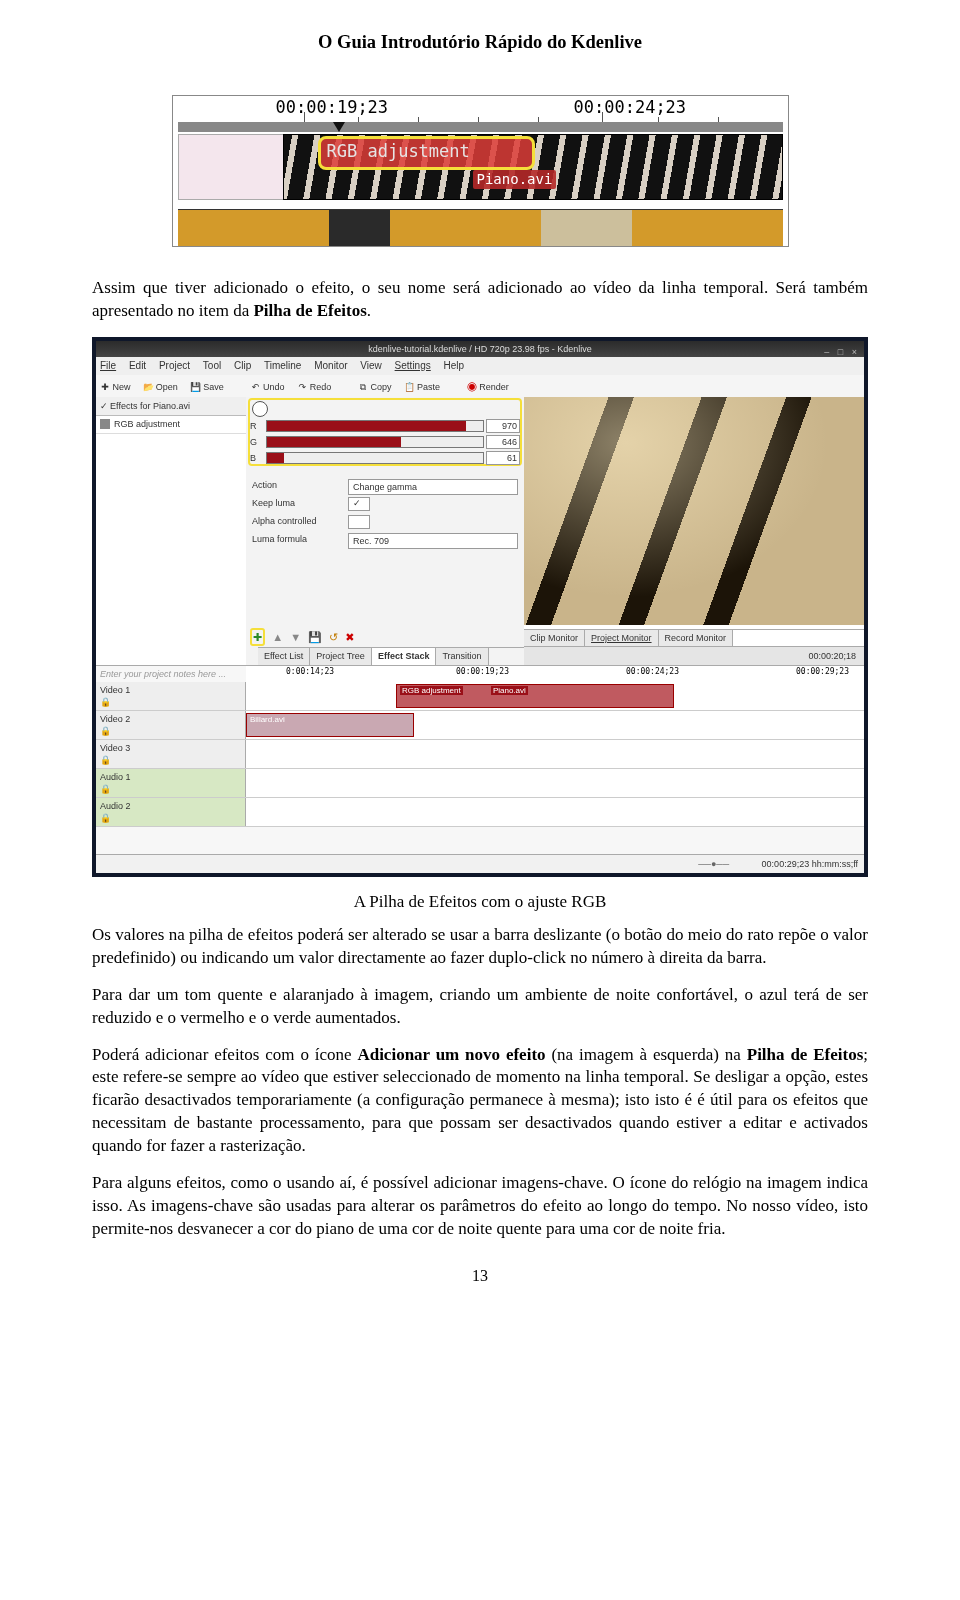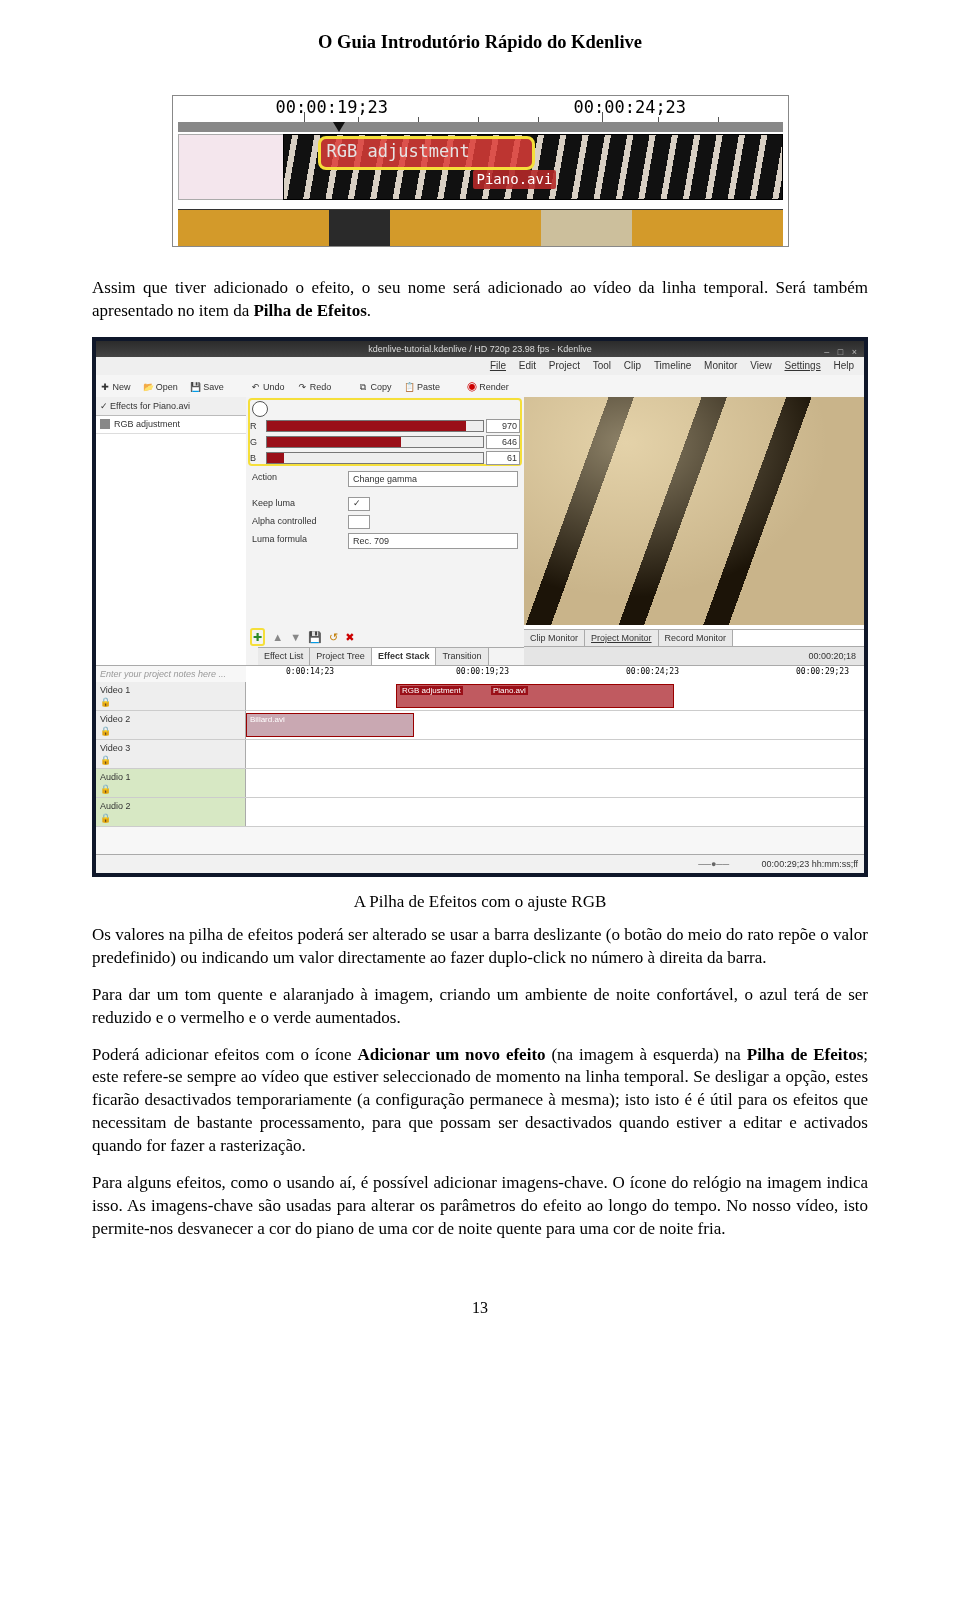--- a/index.html
+++ b/index.html
@@ -141,7 +141,6 @@
     background:#efefef; border-bottom:1px solid #bbb;
     padding-left:4px; line-height:18px;
     font-size:10px;
-    text-align:right;
   }
   .fig2 .menubar span { margin-right:10px; display:inline-block;}
   .fig2 .menubar u { text-decoration: underline; }

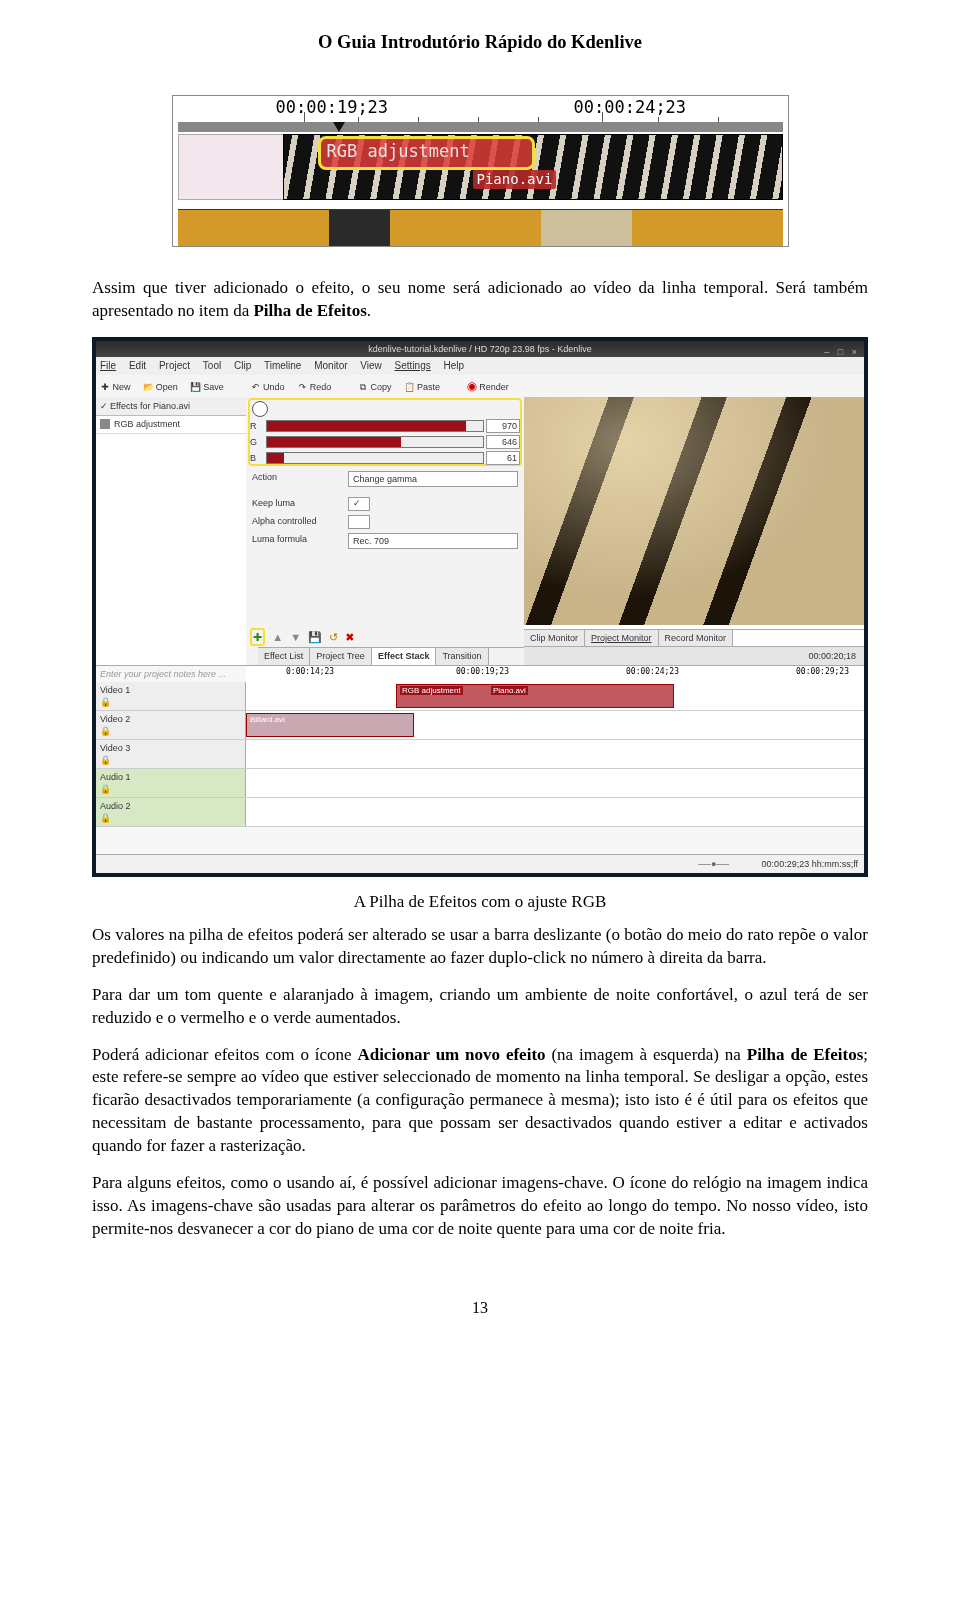--- a/index.html
+++ b/index.html
@@ -392,7 +392,7 @@
             </span>
          <span class="val">61</span>
       </div>
-      <div class="prop" style="top:74px;">
+      <div class="prop" style="top:82px;">
         <span class="pl">Action</span>
         <span class="pv">Change gamma</span>
       </div>

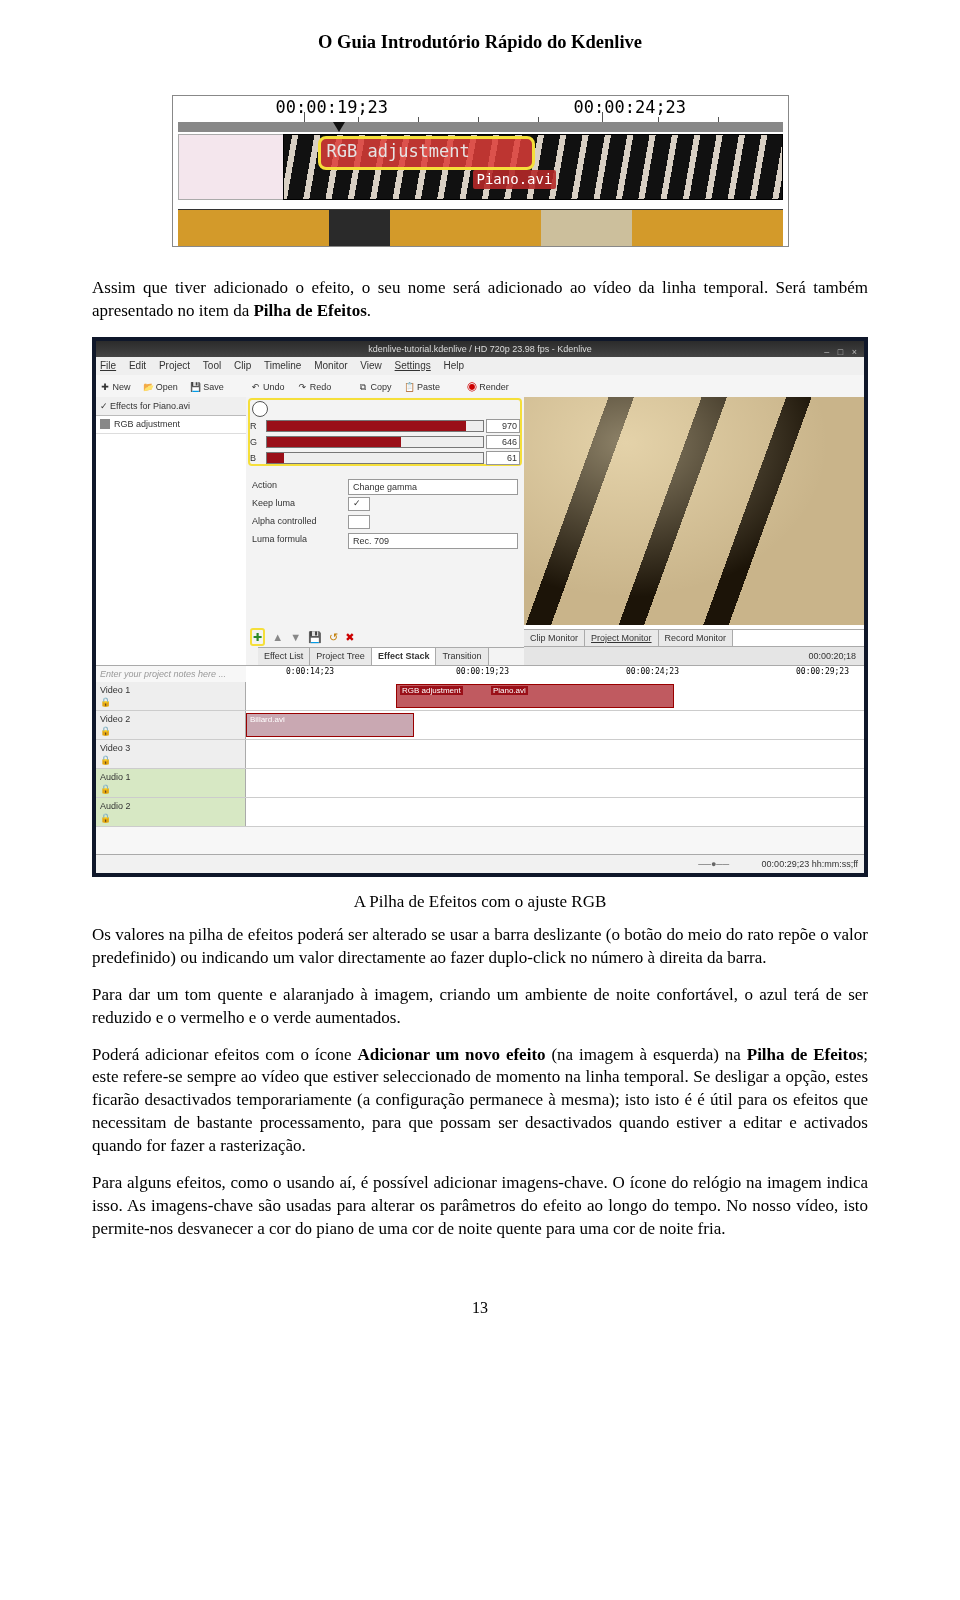--- a/index.html
+++ b/index.html
@@ -294,7 +294,7 @@
   }
   .pagenum {
     text-align:center;
-    margin-top: 56px;
+    margin-top: 24px;
     font-size: 16px;
   }
 </style>

